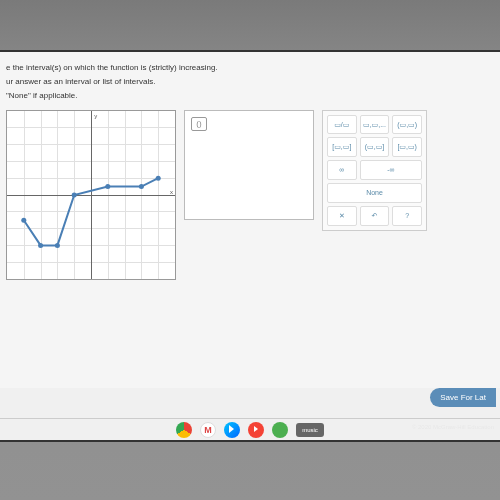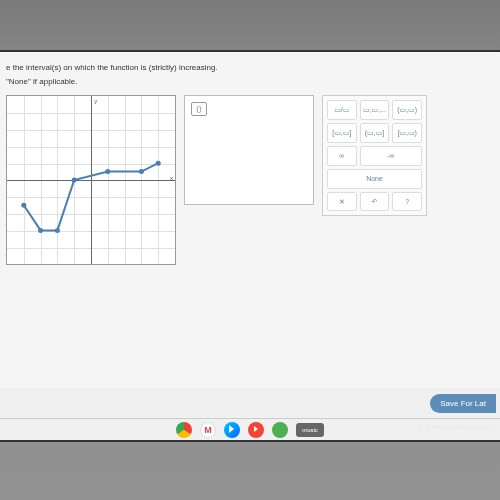--- a/index.html
+++ b/index.html
@@ -49,6 +49,7 @@
     <div class="content">
       <div class="question">
         <p>e the interval(s) on which the function is (strictly) increasing.</p>
+        <p>ur answer as an interval or list of intervals.</p>
         <p>"None" if applicable.</p>
       </div>
 

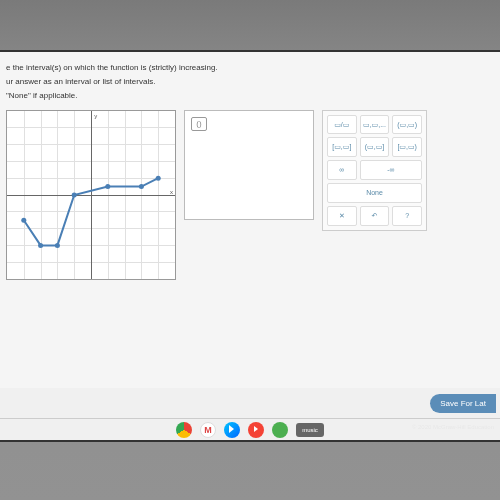--- a/index.html
+++ b/index.html
@@ -26,7 +26,7 @@
 .pal-btn{border:1px solid #ddd;background:#fff;padding:4px 2px;text-align:center;border-radius:2px;cursor:pointer;min-height:18px;display:flex;align-items:center;justify-content:center;font-size:7px}
 .pal-wide{grid-column:span 3}
 .pal-half{grid-column:span 1}
-.footer-bar{position:absolute;bottom:22px;left:0;right:0;height:30px;background:#f0f0f0;display:flex;justify-content:flex-end;align-items:center;padding:0 4px}
+.footer-bar{position:absolute;bottom:22px;left:0;right:0;height:30px;background:#f0f0f0;display:flex;justify-content:flex-end;align-items:flex-start;padding:0 4px}
 .save-btn{background:#5b8db8;color:#fff;border:none;border-radius:12px 0 0 12px;padding:5px 10px;font-size:8px;cursor:pointer}
 .copyright{position:absolute;bottom:10px;right:6px;font-size:6px;color:#999}
 .help-btn{position:absolute;bottom:28px;left:4px;width:16px;height:16px;background:#5b8db8;border-radius:50%}

